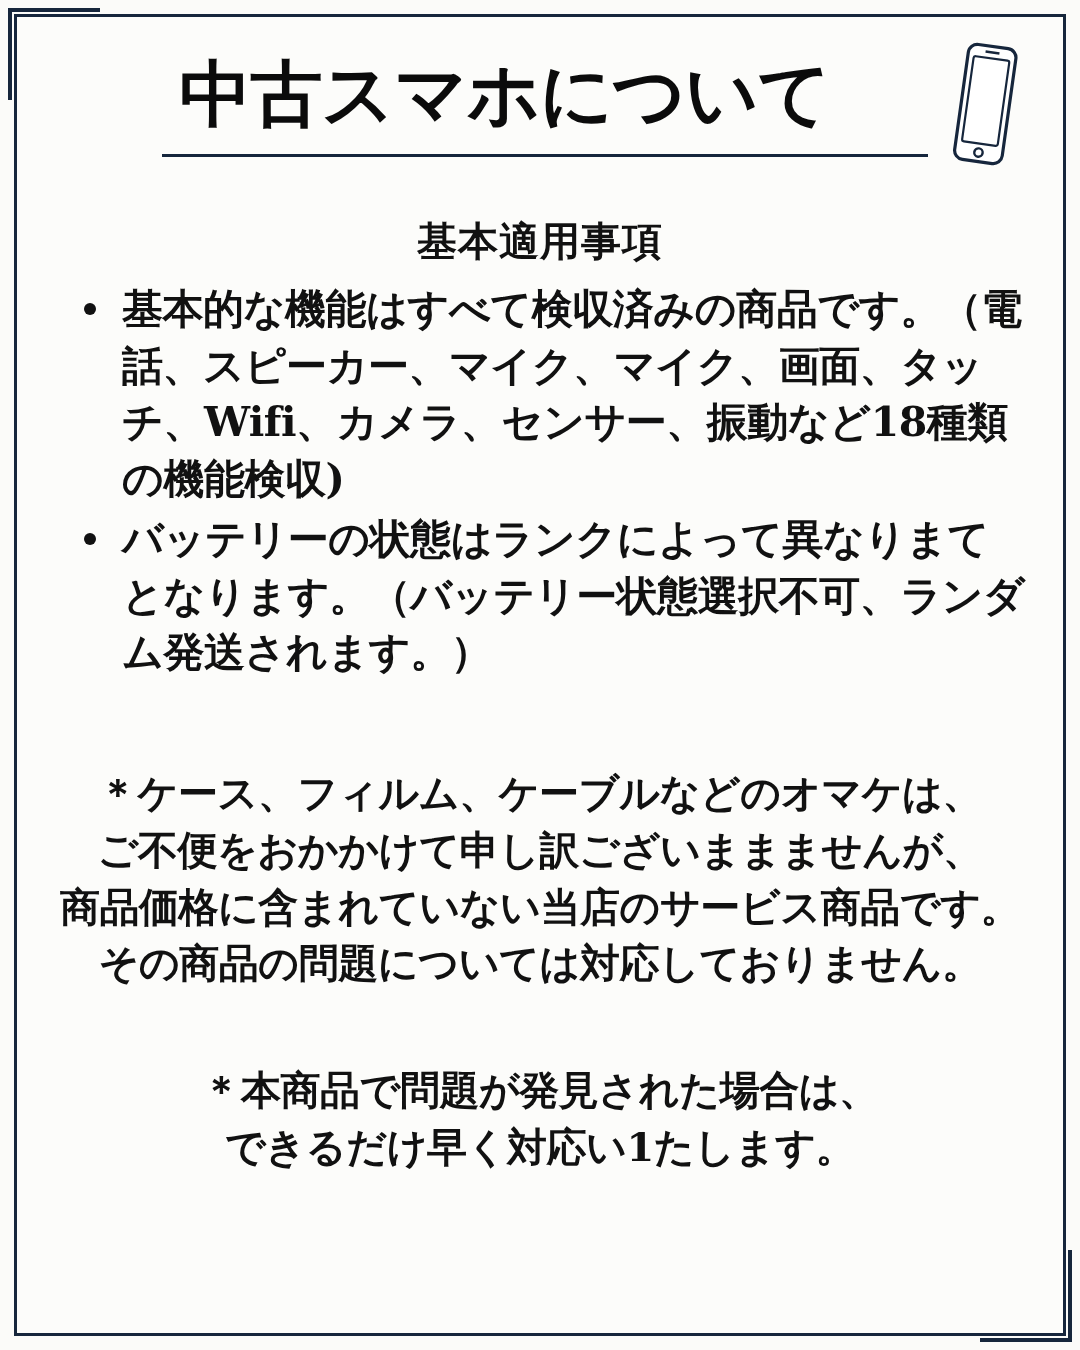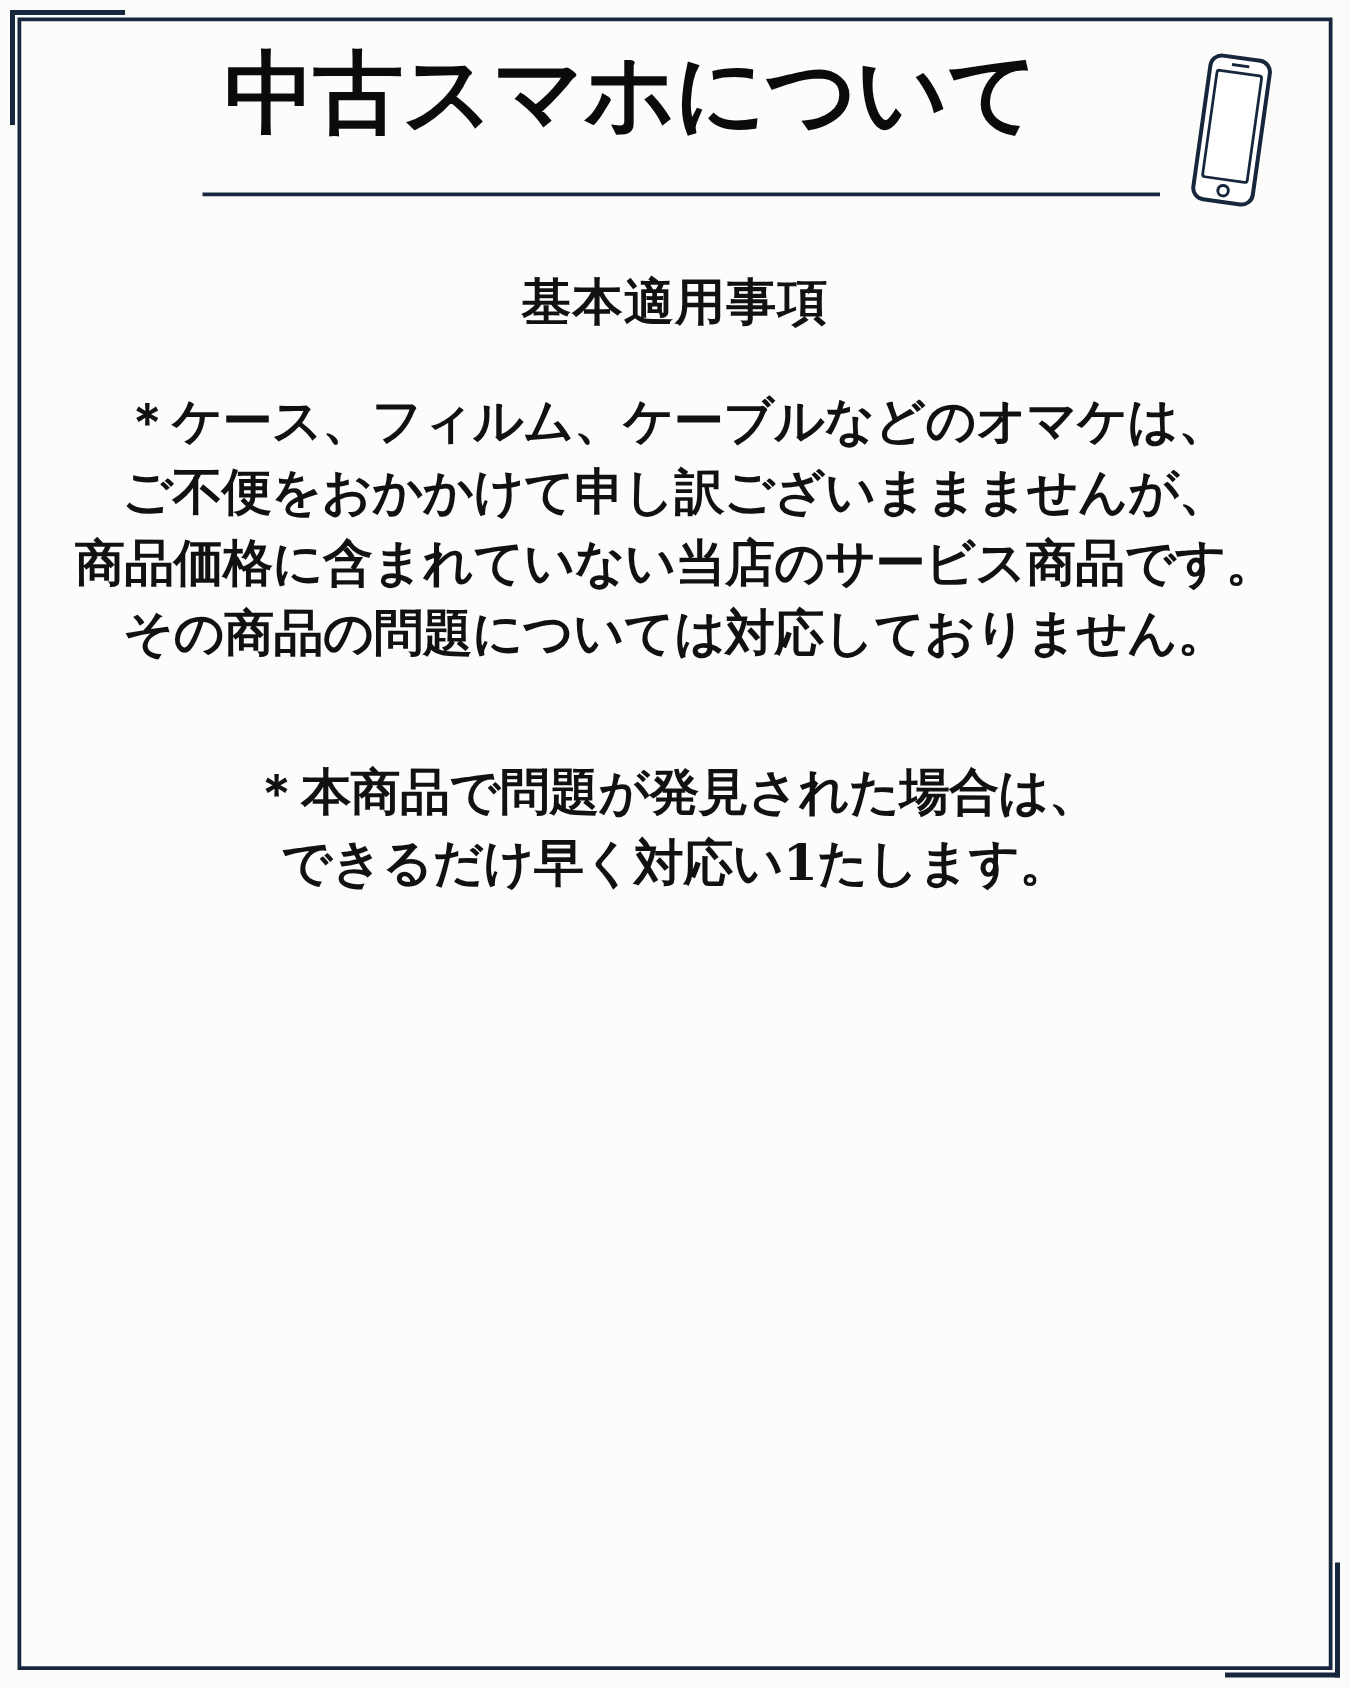--- a/index.html
+++ b/index.html
@@ -69,6 +69,7 @@
     padding-right: 70px;
     color: #0b0b0b;
     white-space: nowrap;
+    margin-top: 20px;
   }
   .title-rule {
     position: absolute;

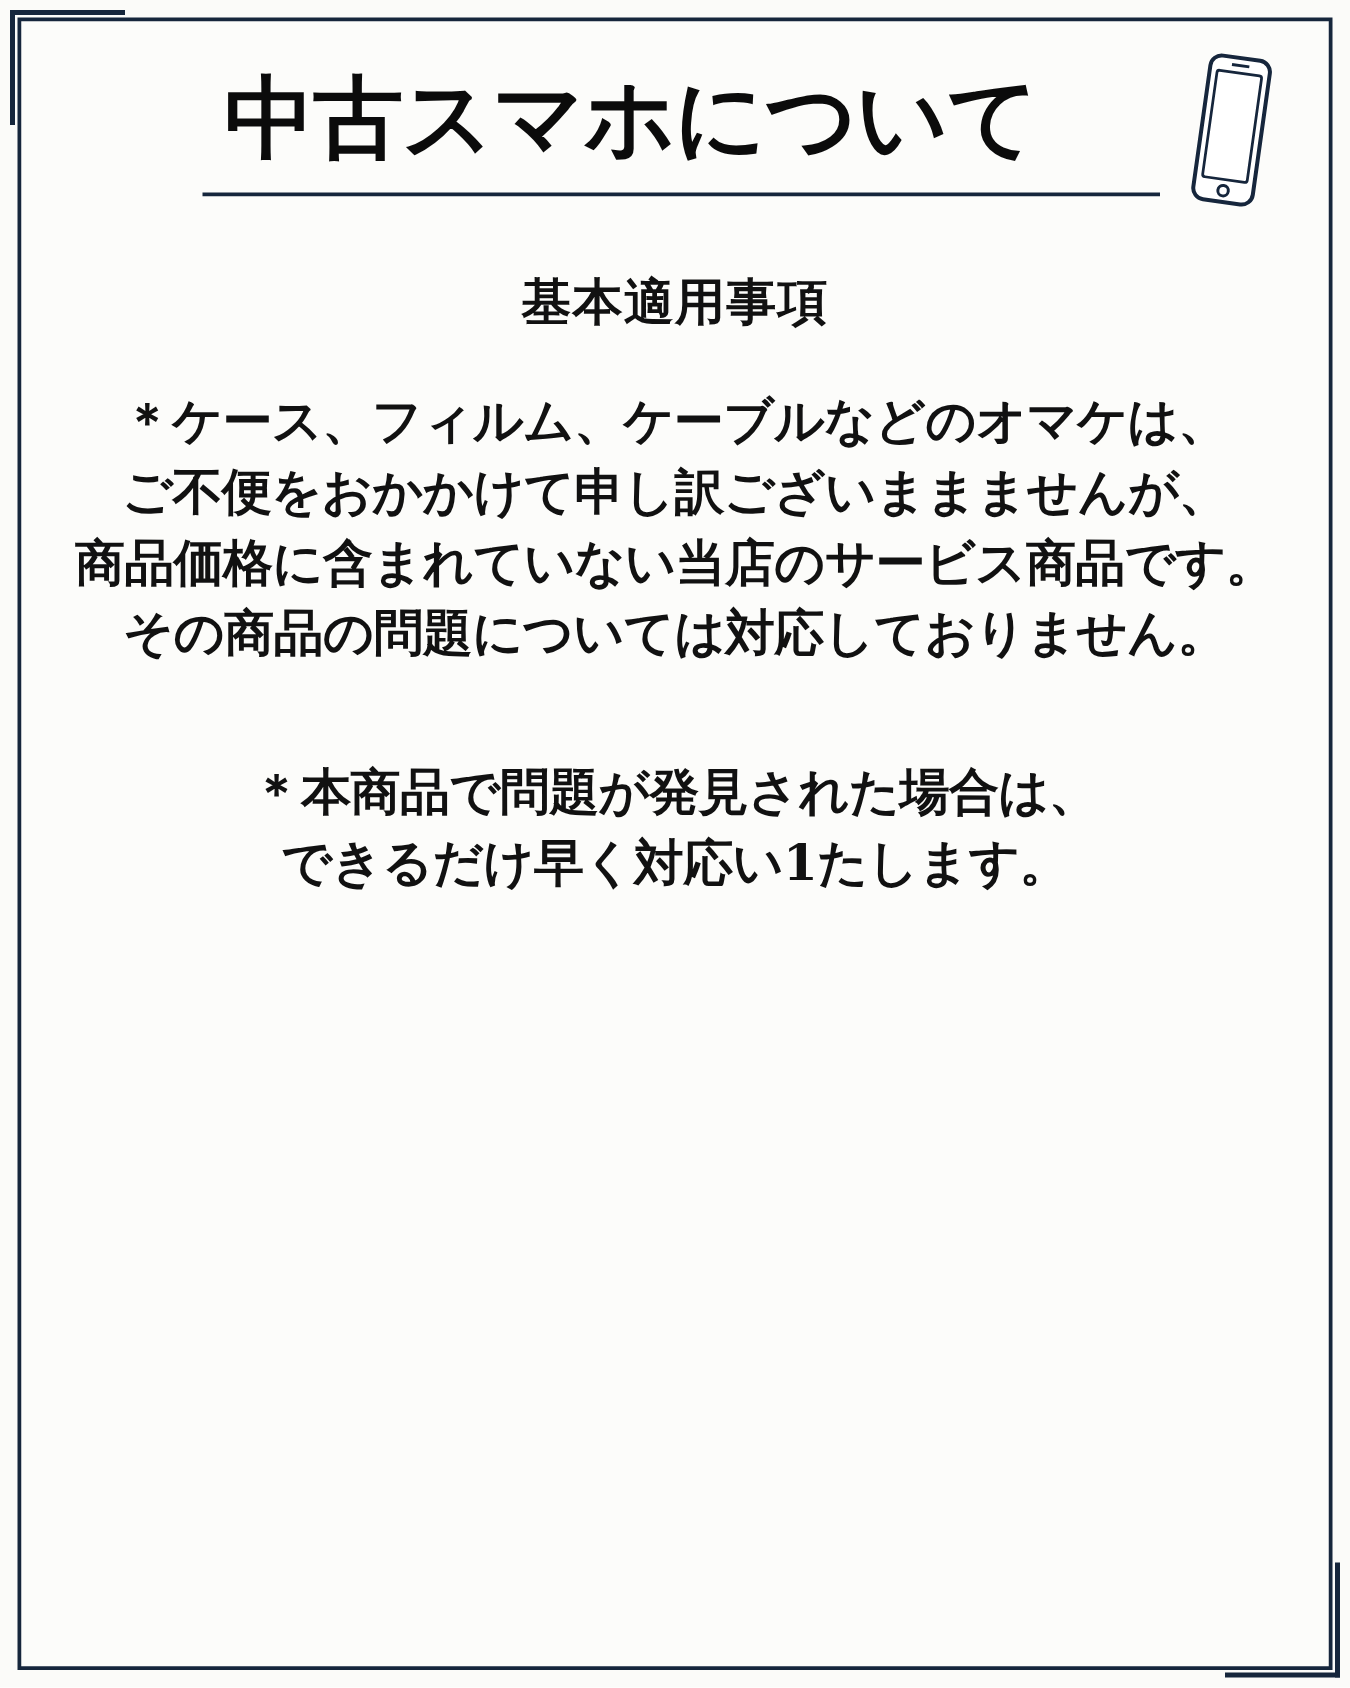--- a/index.html
+++ b/index.html
@@ -169,6 +169,16 @@
 
     <div class="section-heading">基本適用事項</div>
 
+    <ul class="bullets">
+      <li>
+        <span class="dot"></span>
+        <span>基本的な機能はすべて検収済みの商品です。（電話、スピーカー、マイク、マイク、画面、タッチ、Wifi、カメラ、センサー、振動など18種類の機能検収)</span>
+      </li>
+      <li>
+        <span class="dot"></span>
+        <span>バッテリーの状態はランクによって異なりまてとなります。（バッテリー状態選択不可、ランダム発送されます。）</span>
+      </li>
+    </ul>
 
     <div class="note-block">
       <span class="line">＊ケース、フィルム、ケーブルなどのオマケは、</span>

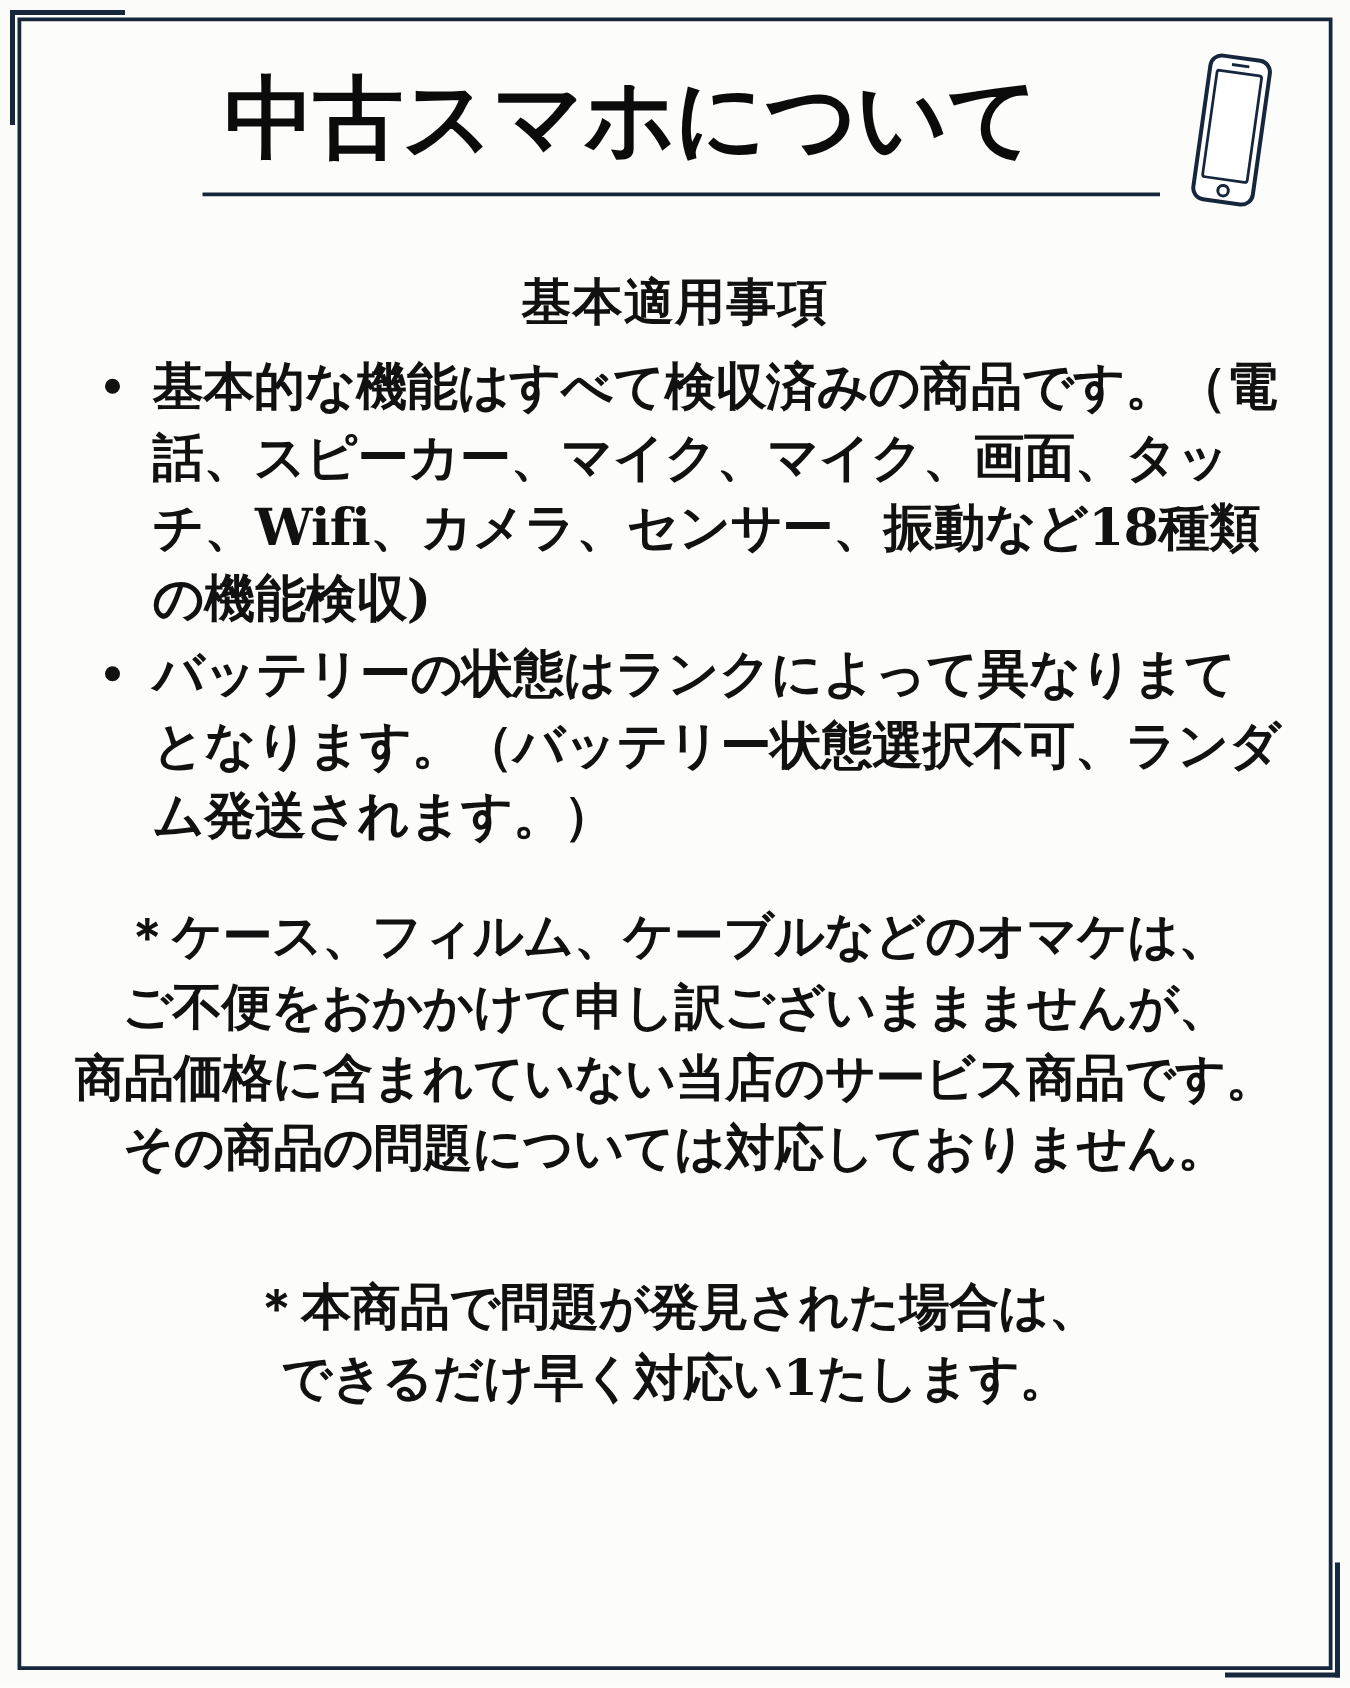--- a/index.html
+++ b/index.html
@@ -126,7 +126,7 @@
 
   
   .note-block {
-    margin-top: 40px;
+    margin-top: 84px;
     text-align: center;
     font-family: "DejaVu Serif", "Liberation Serif", serif;
     font-weight: bold;

